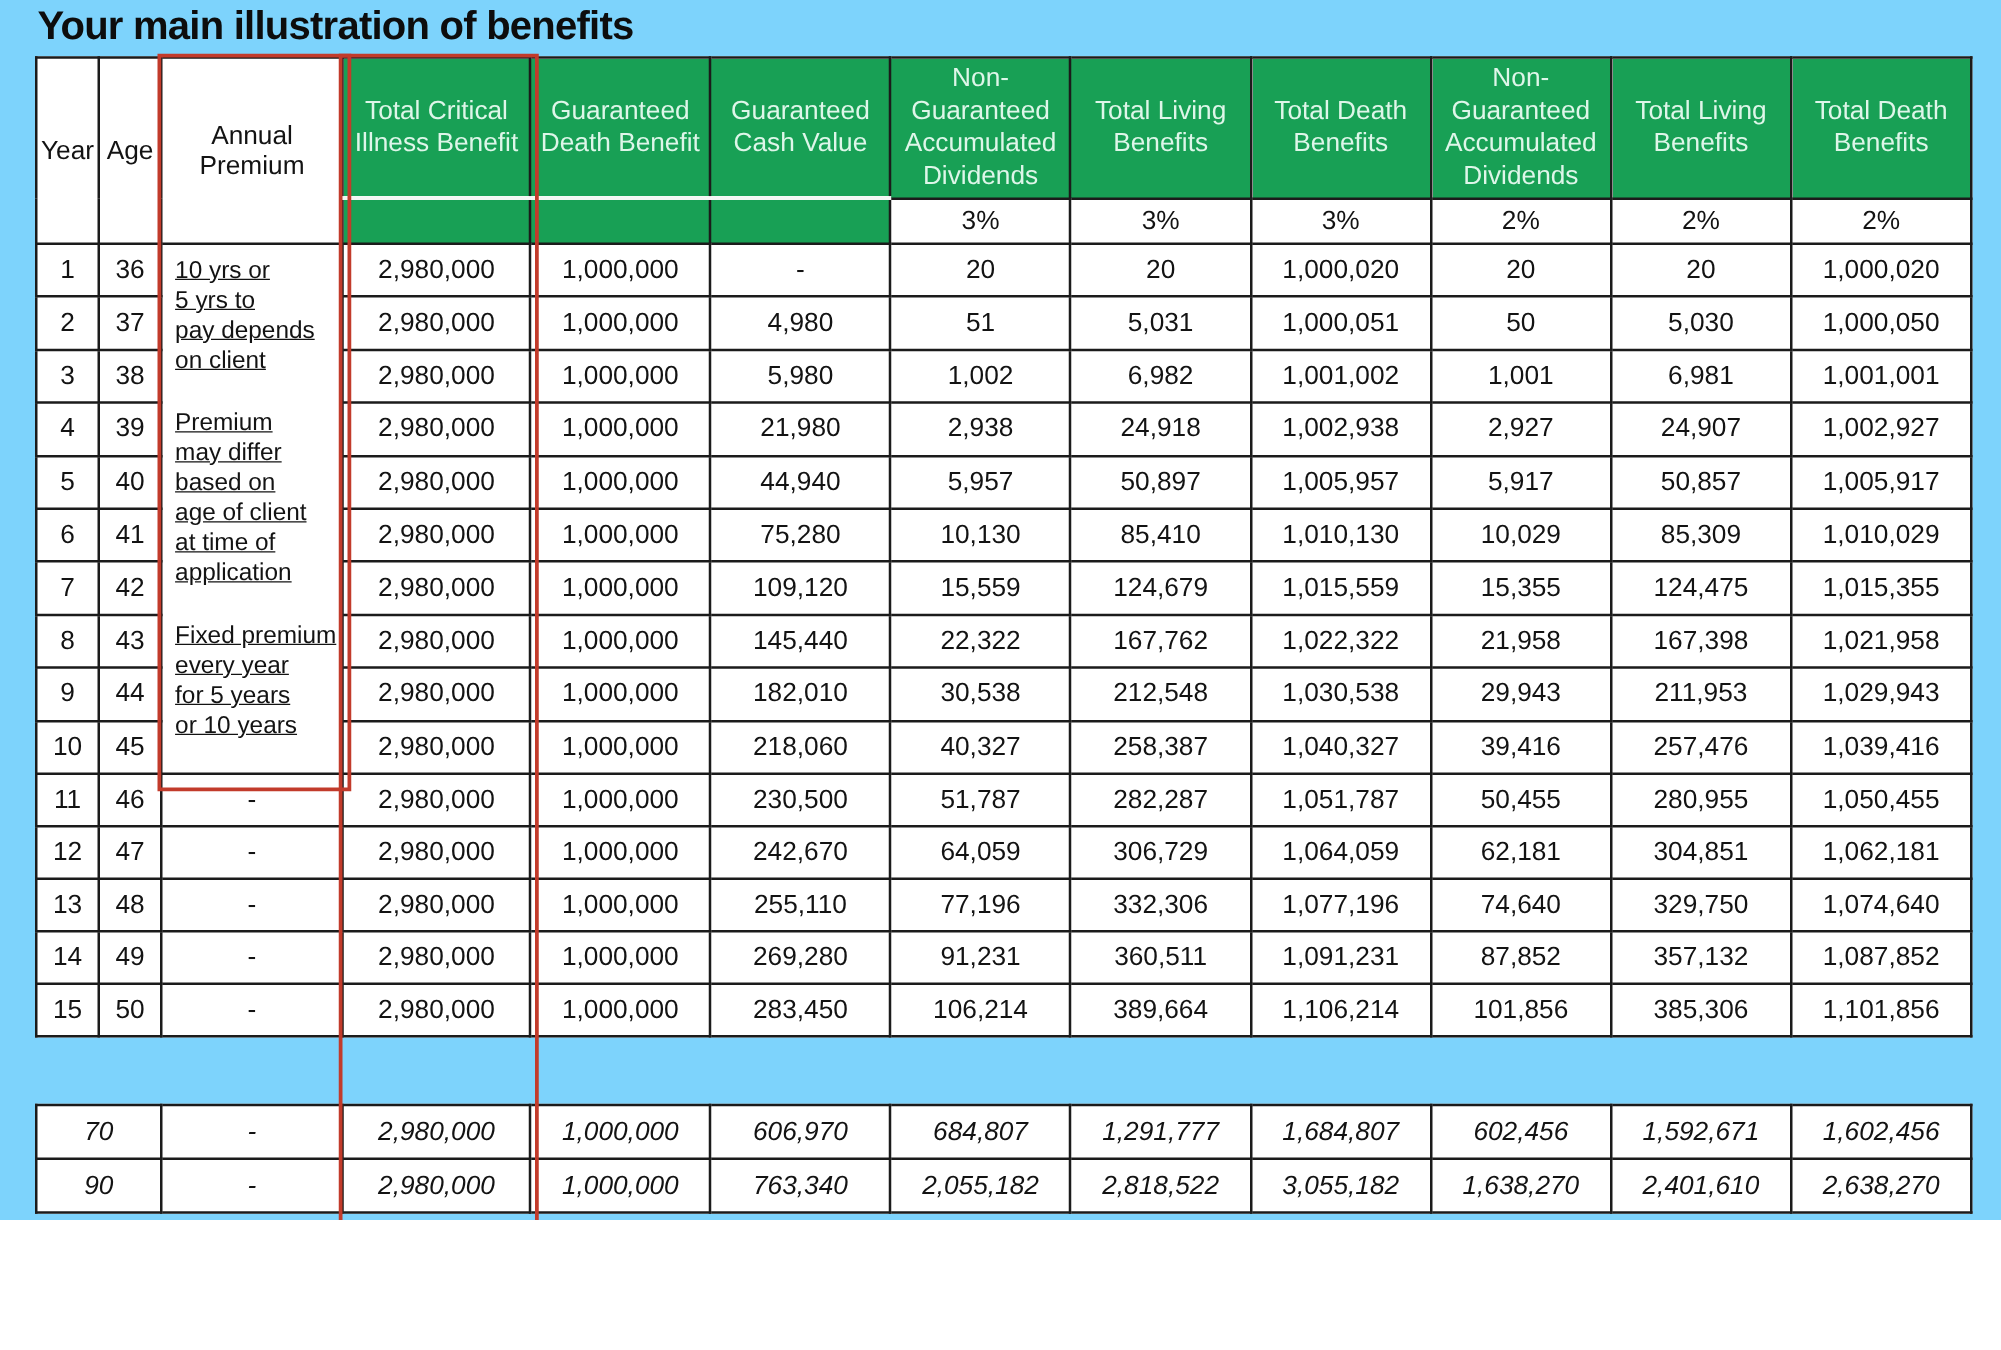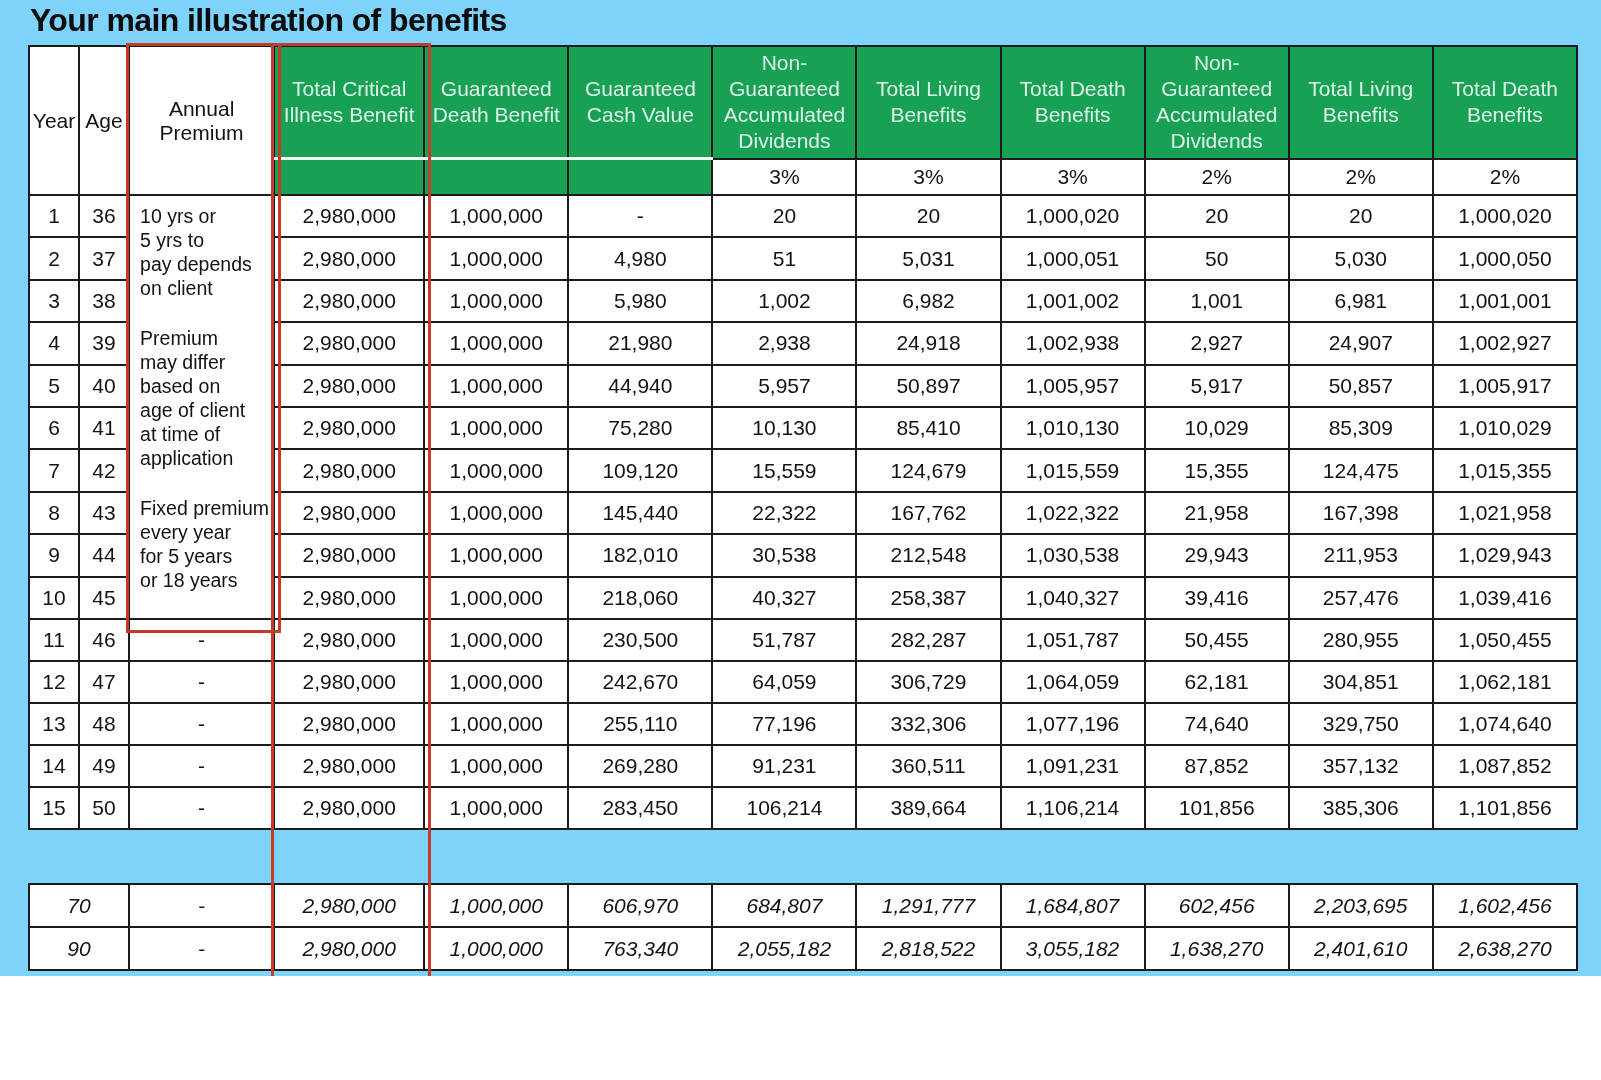--- a/index.html
+++ b/index.html
@@ -31,7 +31,7 @@
     vertical-align:top;text-align:left;font-size:19.5px;line-height:24px;
     padding:8px 2px 0 10px;
   }
-  td.note-cell p{margin:0 0 26px 0;white-space:pre-line;}
+  td.note-cell p{margin:0 0 26px 0;white-space:pre-line;text-decoration:underline;}
   .attained-label{
     position:absolute;left:38px;top:845px;font-size:22px;color:#131313;margin-top:44px;
   }

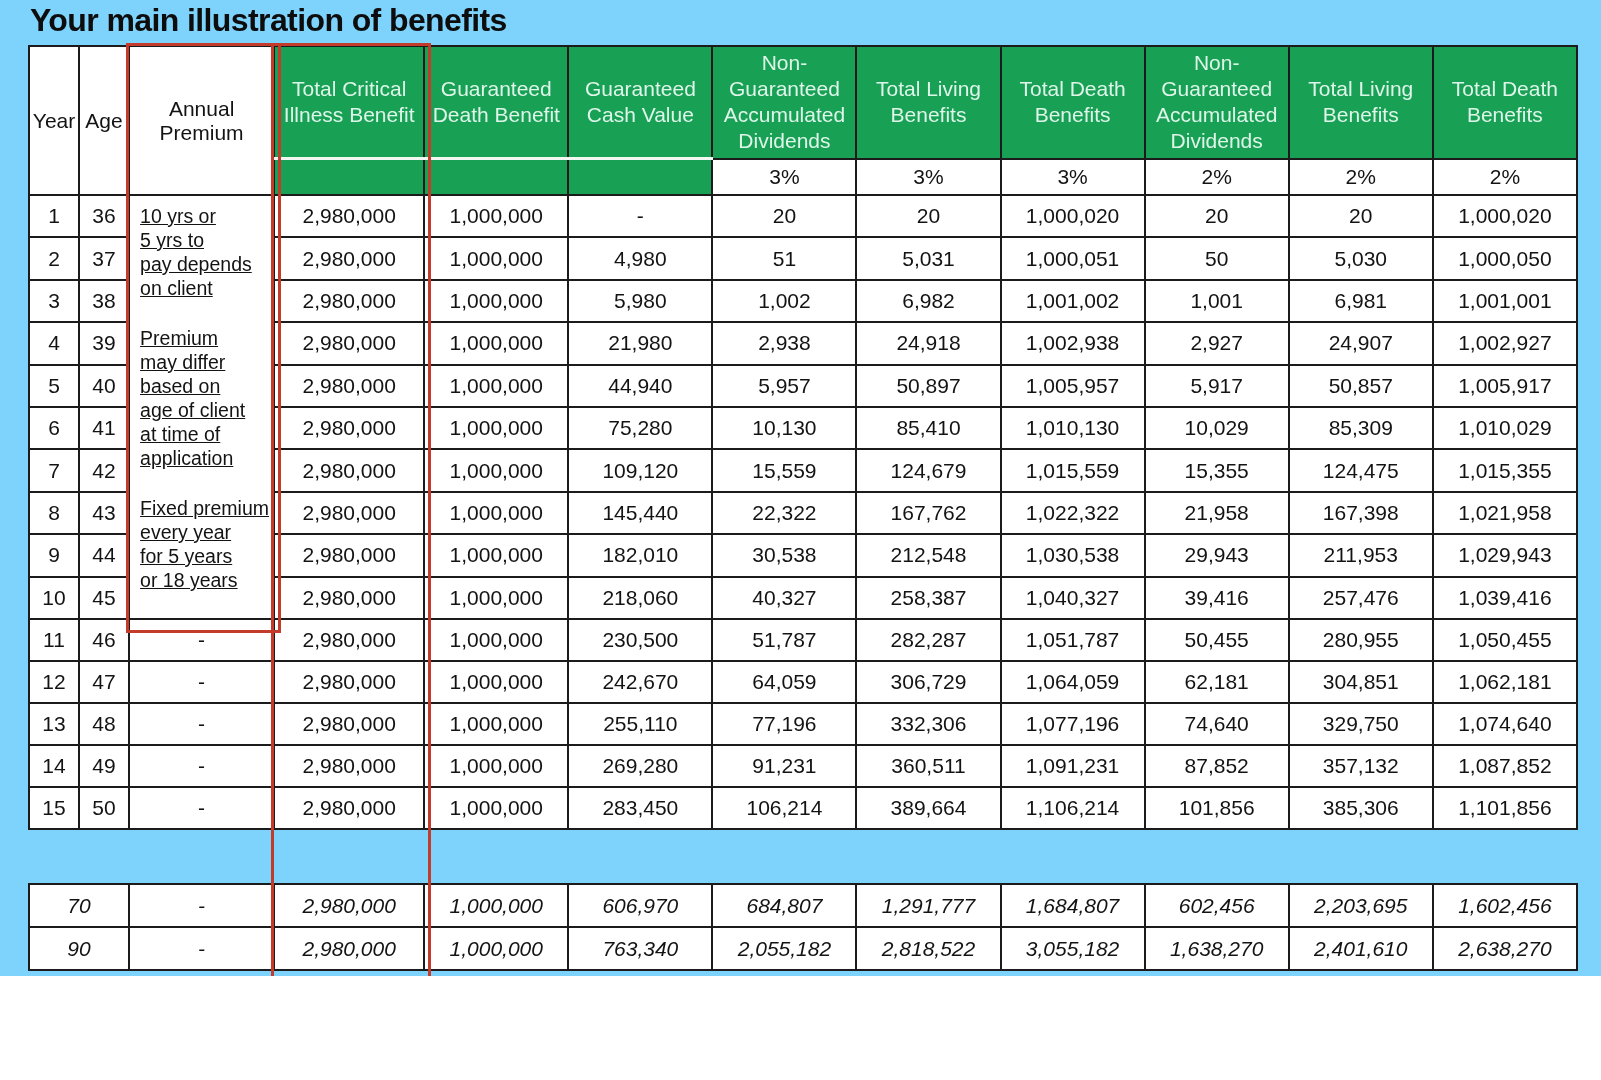--- a/index.html
+++ b/index.html
@@ -112,7 +112,7 @@
             <p>Fixed premium
 every year
 for 5 years
-or 18 years</p>
+or 10 years</p>
           </td>
           <td class="num">2,980,000</td>
           <td class="num">1,000,000</td>

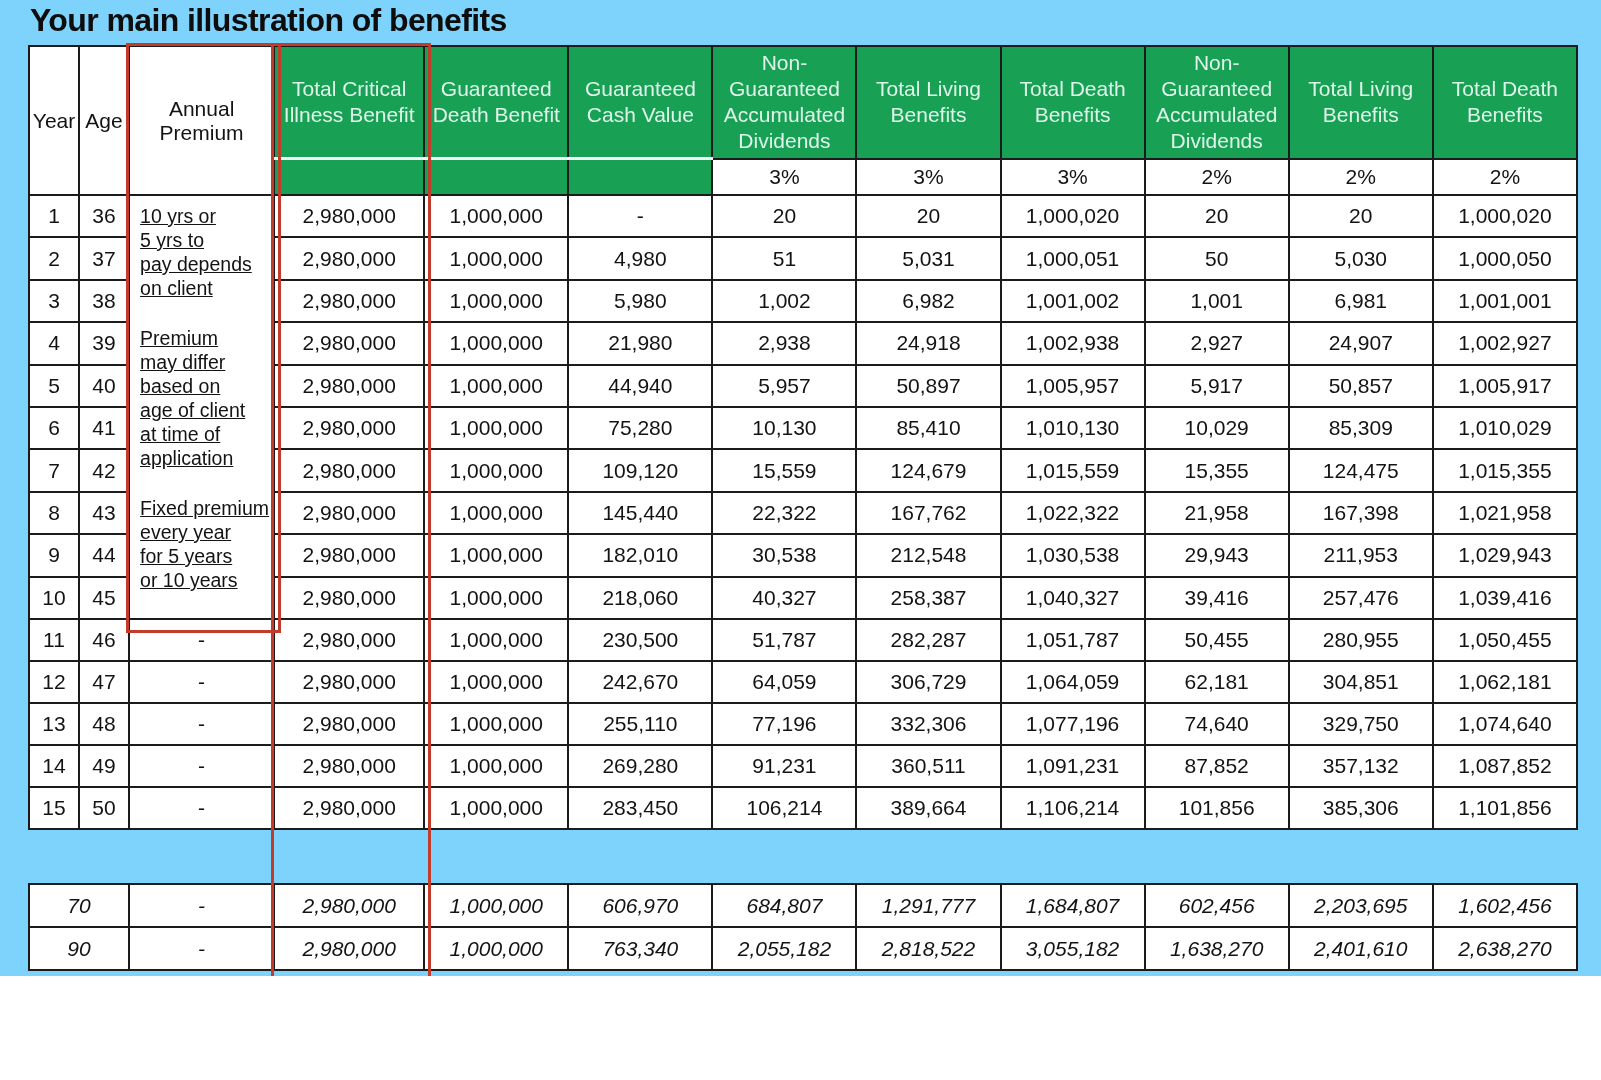--- a/index.html
+++ b/index.html
@@ -341,7 +341,7 @@
           <td class="num">1,291,777</td>
           <td class="num">1,684,807</td>
           <td class="num">602,456</td>
-          <td class="num">2,203,695</td>
+          <td class="num">1,592,671</td>
           <td class="num">1,602,456</td>
         </tr>
         <tr>

